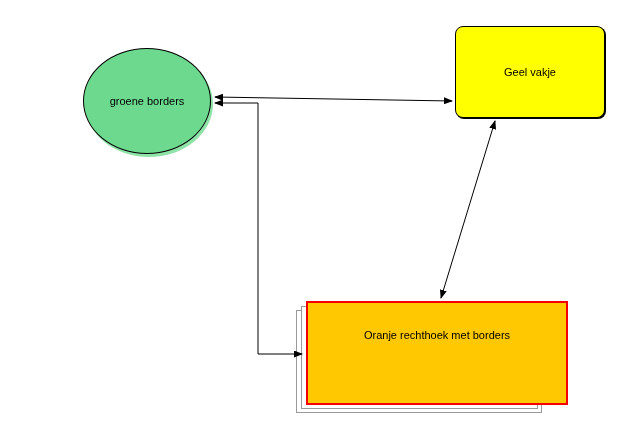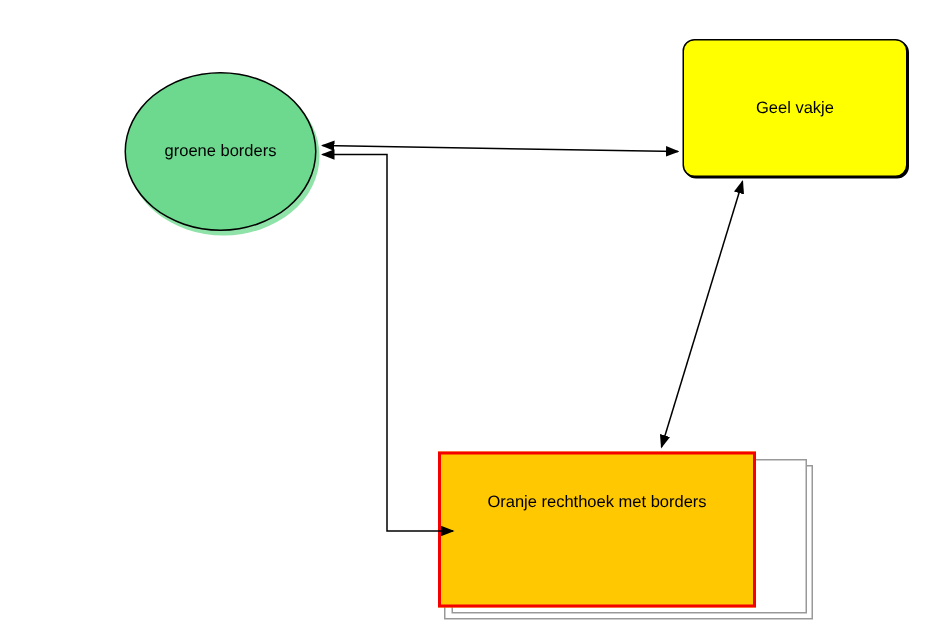--- a/index.html
+++ b/index.html
@@ -60,8 +60,8 @@
   .sheet-mid   { left: 301px; top: 306px; width: 237px; height: 103px; }
 
   .orange-rect {
-    left: 292px; top: 301px;
-    width: 212px; height: 104px;
+    left: 306px; top: 301px;
+    width: 262px; height: 104px;
     background: var(--orange-fill);
     border: 2px solid var(--orange-border);
     text-align: center;

